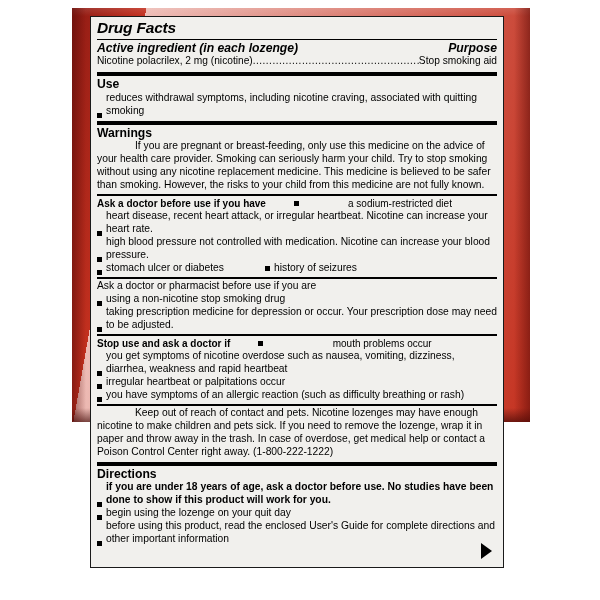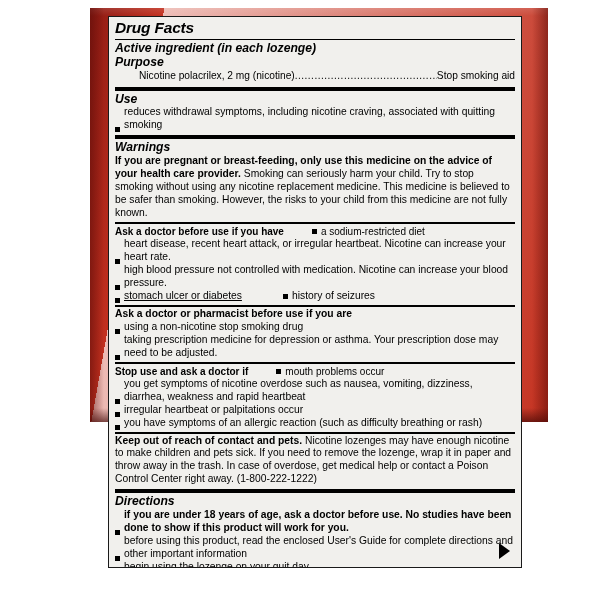--- a/index.html
+++ b/index.html
@@ -22,7 +22,7 @@
   
   .package {
     position: absolute;
-    left: 90px;
+    left: 72px;
     top: 8px;
     width: 458px;
     height: 414px;

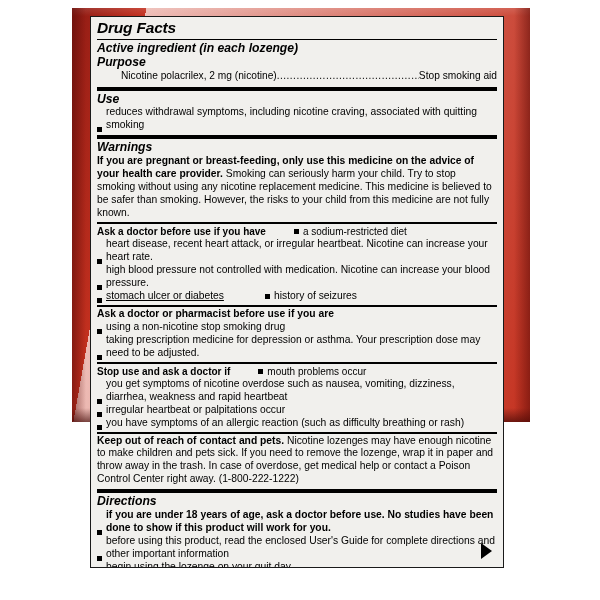--- a/index.html
+++ b/index.html
@@ -98,7 +98,6 @@
     font-style: italic;
     line-height: 1.2;
     padding-top: 1px;
-    flex-direction: column;
   }
   .leader-row {
     display: flex;

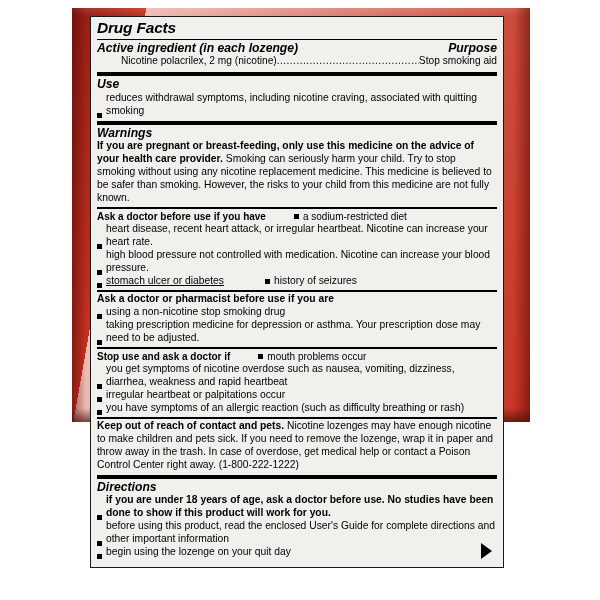--- a/index.html
+++ b/index.html
@@ -106,7 +106,6 @@
     line-height: 1.25;
     white-space: nowrap;
     padding-bottom: 1px;
-    margin-left: 24px;
   }
   .leader-dots {
     flex: 1 1 auto;

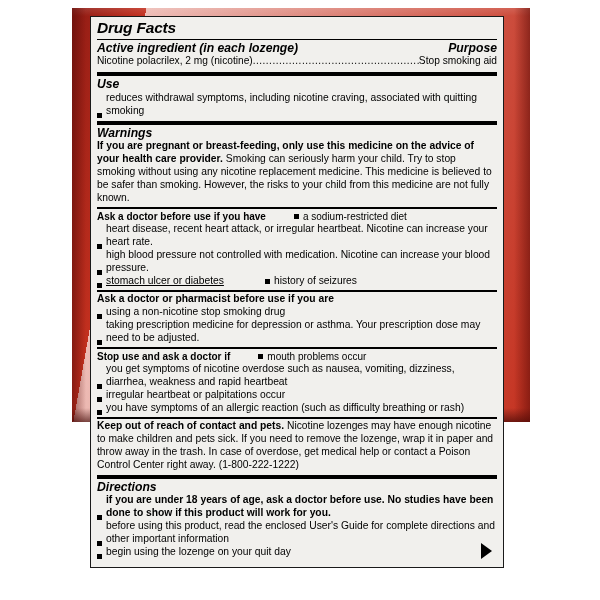--- a/index.html
+++ b/index.html
@@ -69,7 +69,6 @@
   .sec-head {
     font-size: 12.2px;
     font-weight: bold;
-    font-style: italic;
     color: #000;
     line-height: 1.2;
     padding: 1px 0 0 0;

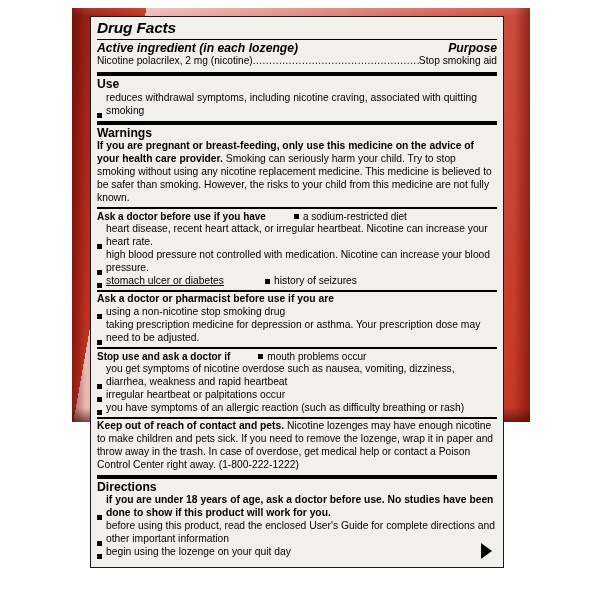--- a/index.html
+++ b/index.html
@@ -121,7 +121,7 @@
     line-height: 1.26;
     color: #000;
   }
-  .body-txt b { font-weight: bold; }
+  .body-txt b { font-weight: normal; margin-left: 38px; }
   .bullet-line {
     display: flex;
     align-items: flex-end;

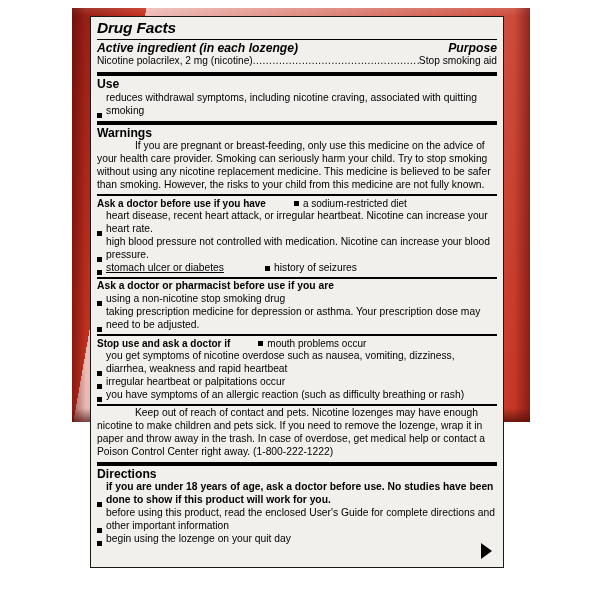--- a/index.html
+++ b/index.html
@@ -155,6 +155,7 @@
   .inline-head .itxt {
     font-weight: normal;
     flex: 1 1 auto;
+    text-align: center;
   }
   .two-col {
     display: flex;

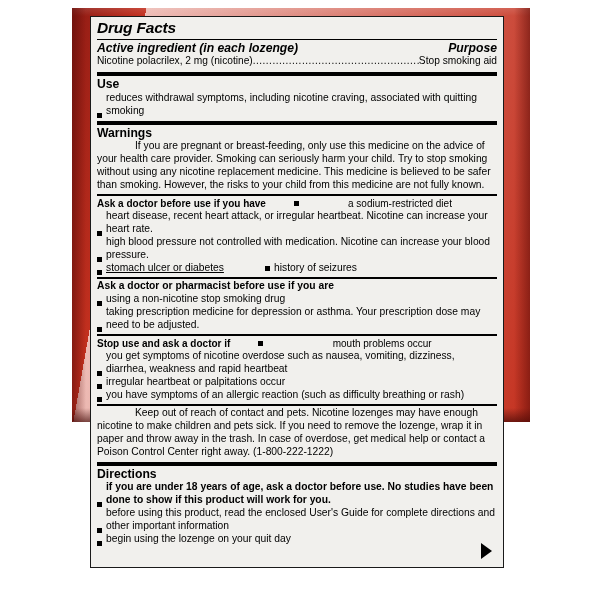--- a/index.html
+++ b/index.html
@@ -162,7 +162,7 @@
     font-size: 10.3px;
     line-height: 1.26;
   }
-  .two-col .col-a { flex: 0 0 168px; display: flex; align-items: flex-end; text-decoration: underline;}
+  .two-col .col-a { flex: 0 0 168px; display: flex; align-items: flex-end;}
   .two-col .col-b { flex: 1 1 auto; display: flex; align-items: flex-start;}
   .two-col .sq {
     flex: 0 0 auto;

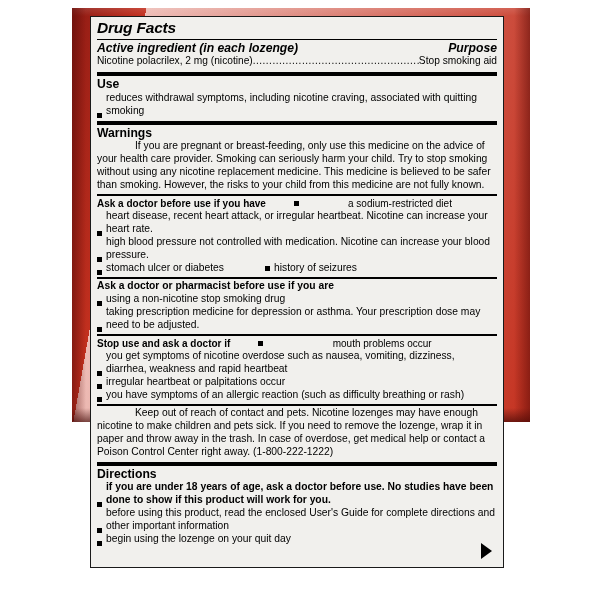--- a/index.html
+++ b/index.html
@@ -259,7 +259,7 @@
           <div class="rule-med"></div>
 
           <div>
-            <div class="body-txt" style="font-weight:bold;">Ask a doctor or pharmacist before use if you are</div>
+            <div class="body-txt" style="font-weight:normal;">Ask a doctor or pharmacist before use if you are</div>
             <div class="bullet-line">
               <span class="sq"></span>
               <span class="btxt">using a non-nicotine stop smoking drug</span>

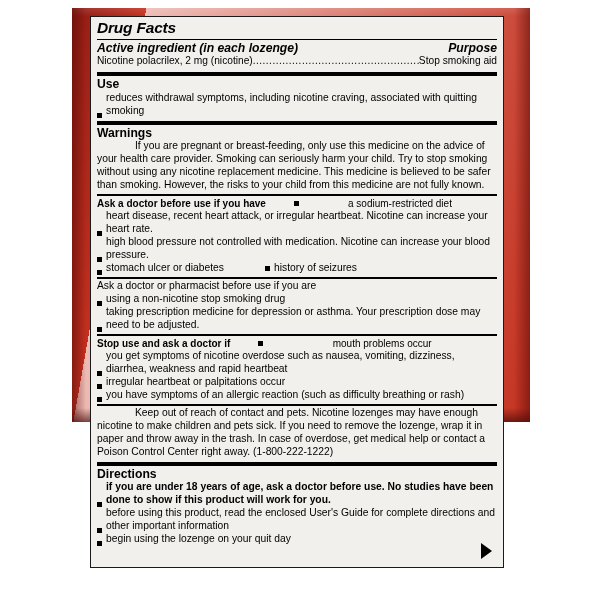--- a/index.html
+++ b/index.html
@@ -266,7 +266,7 @@
             </div>
             <div class="bullet-line">
               <span class="sq"></span>
-              <span class="btxt">taking prescription medicine for depression or asthma. Your prescription dose may need to be adjusted.</span>
+              <span class="btxt">taking prescription medicine for depression or occur. Your prescription dose may need to be adjusted.</span>
             </div>
           </div>
 

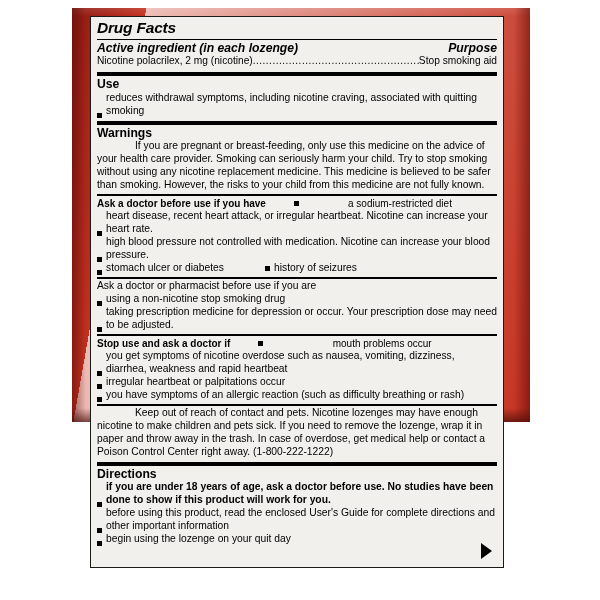--- a/index.html
+++ b/index.html
@@ -311,11 +311,11 @@
           </div>
           <div class="bullet-line">
             <span class="sq"></span>
-            <span class="btxt"><b></b><span>before using this product, read the enclosed User's Guide for complete directions and other important information</span></span>
+            <span class="btxt"><b></b><span>begin using the lozenge on your quit day</span></span>
           </div>
           <div class="bullet-line">
             <span class="sq"></span>
-            <span class="btxt"><b></b><span>begin using the lozenge on your quit day</span></span>
+            <span class="btxt"><b></b><span>before using this product, read the enclosed User's Guide for complete directions and other important information</span></span>
           </div>
 
         </div>

